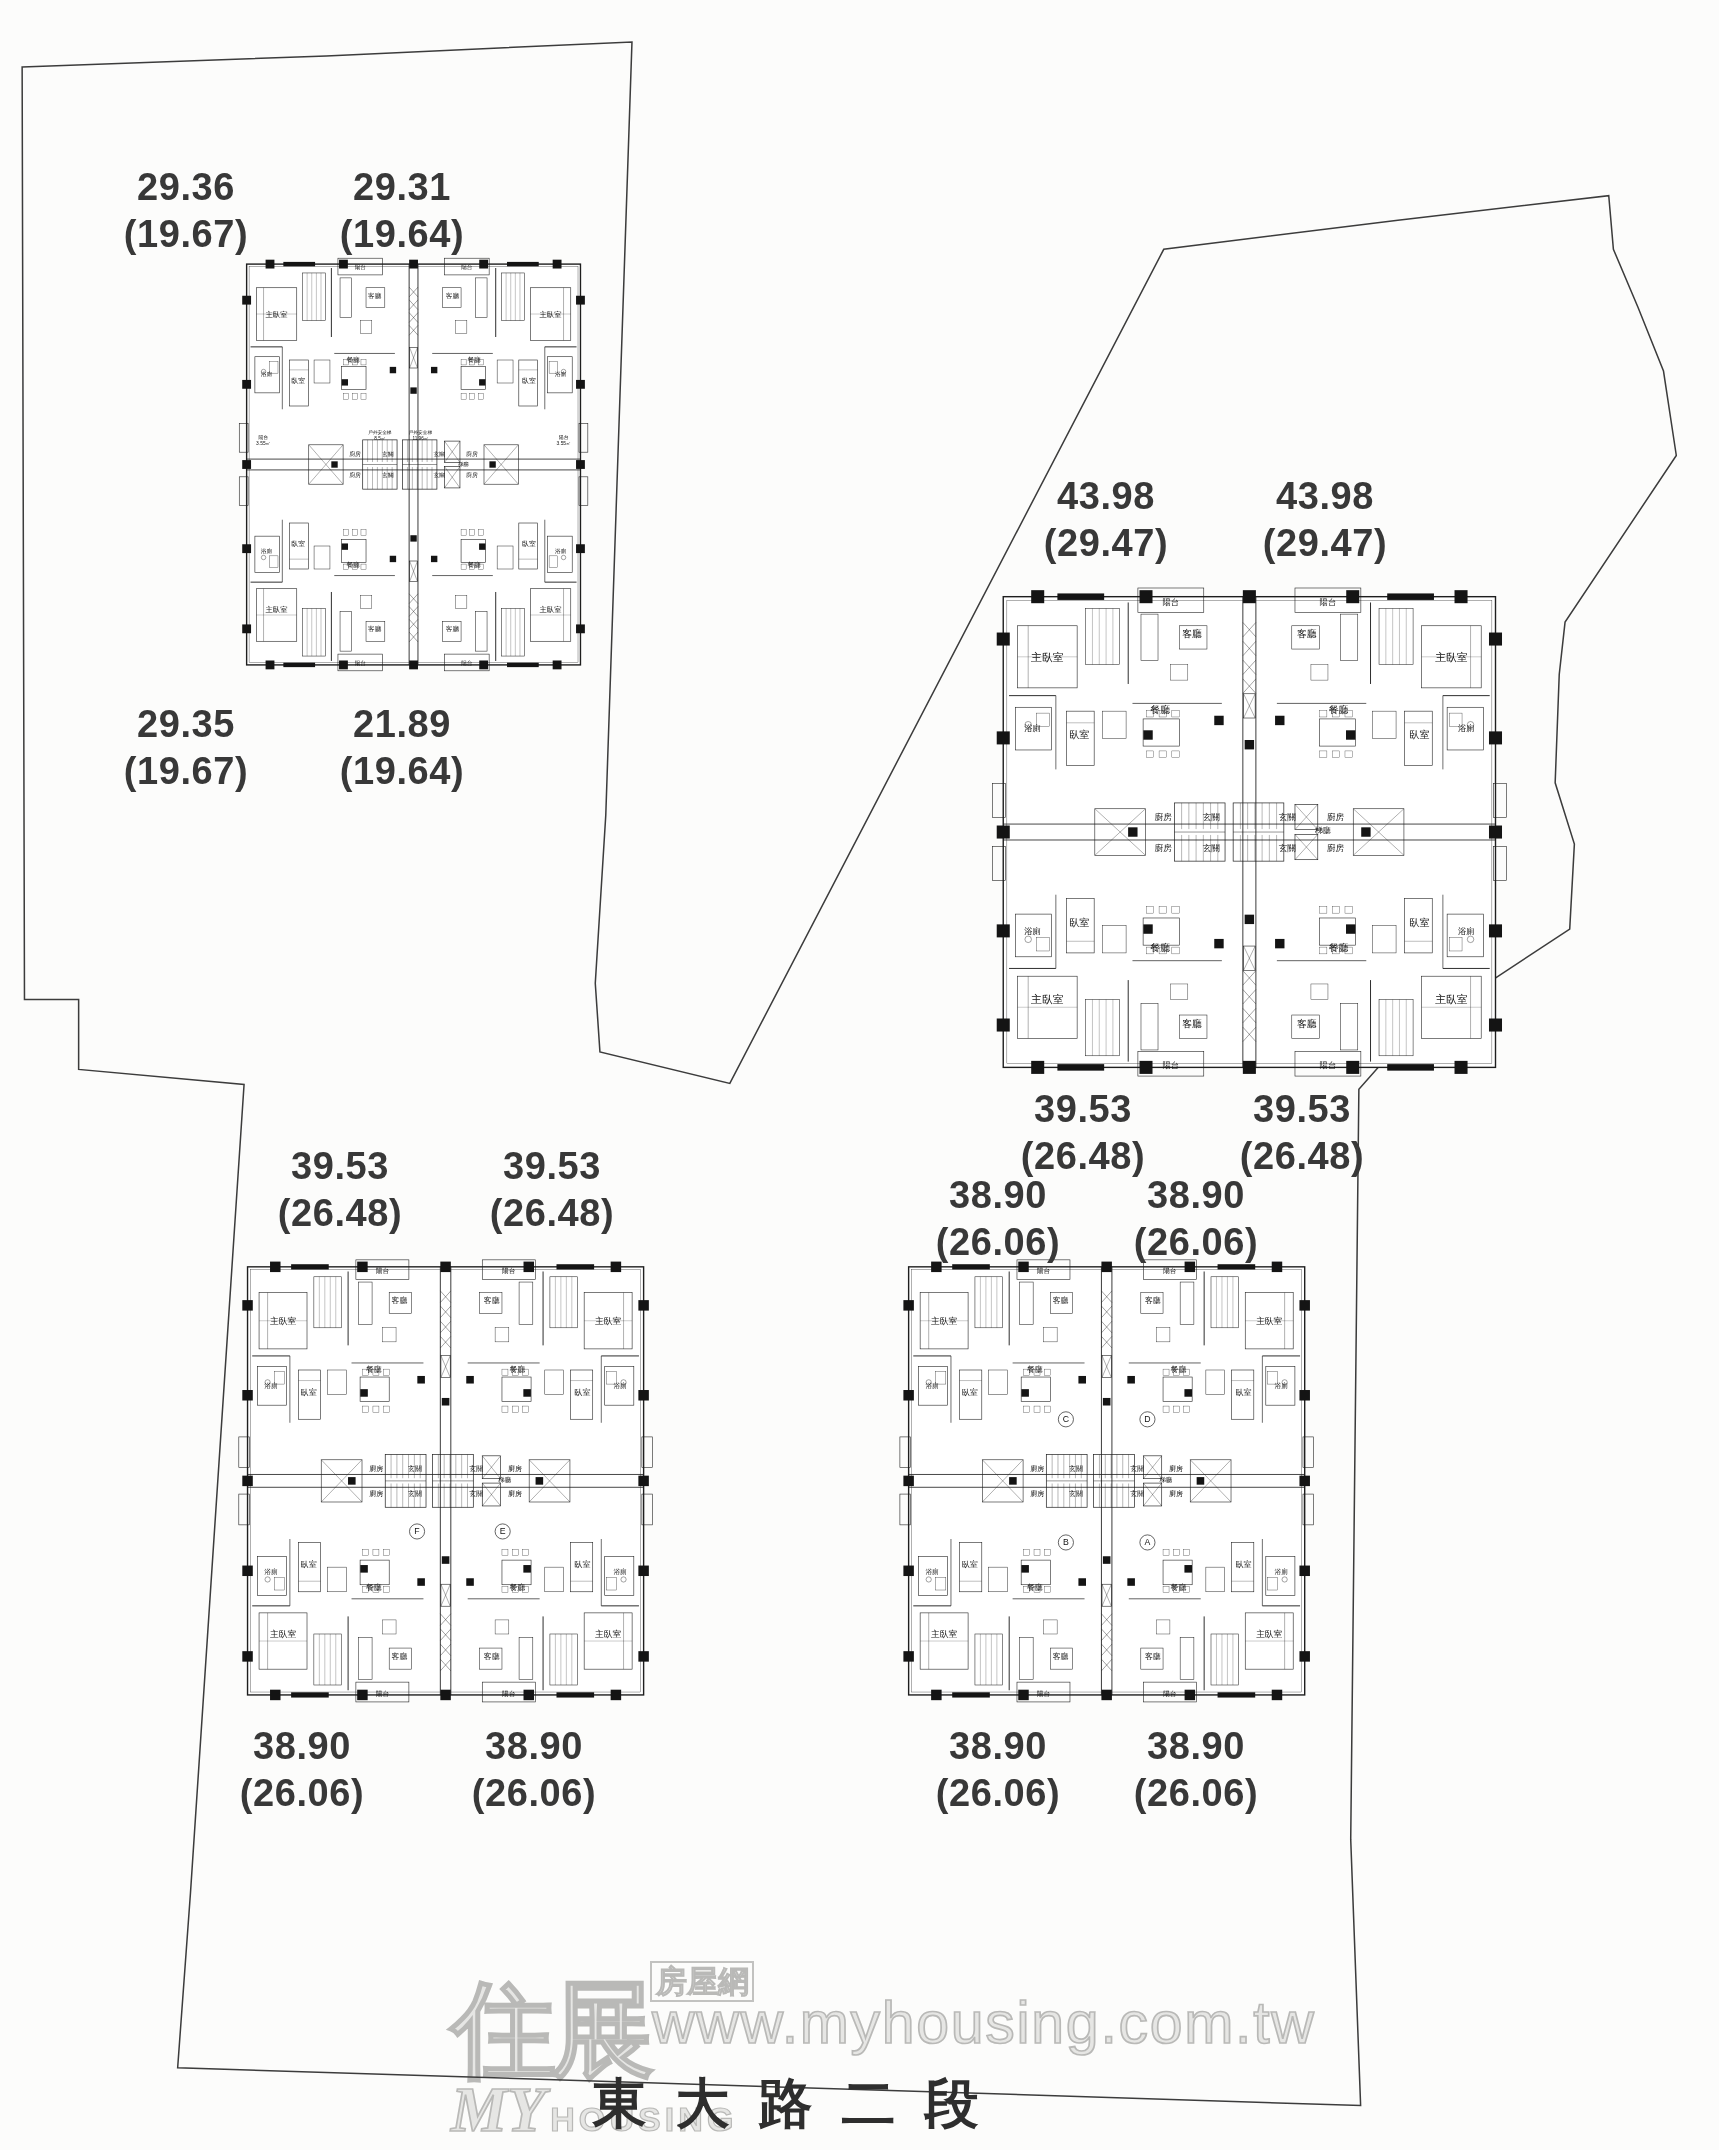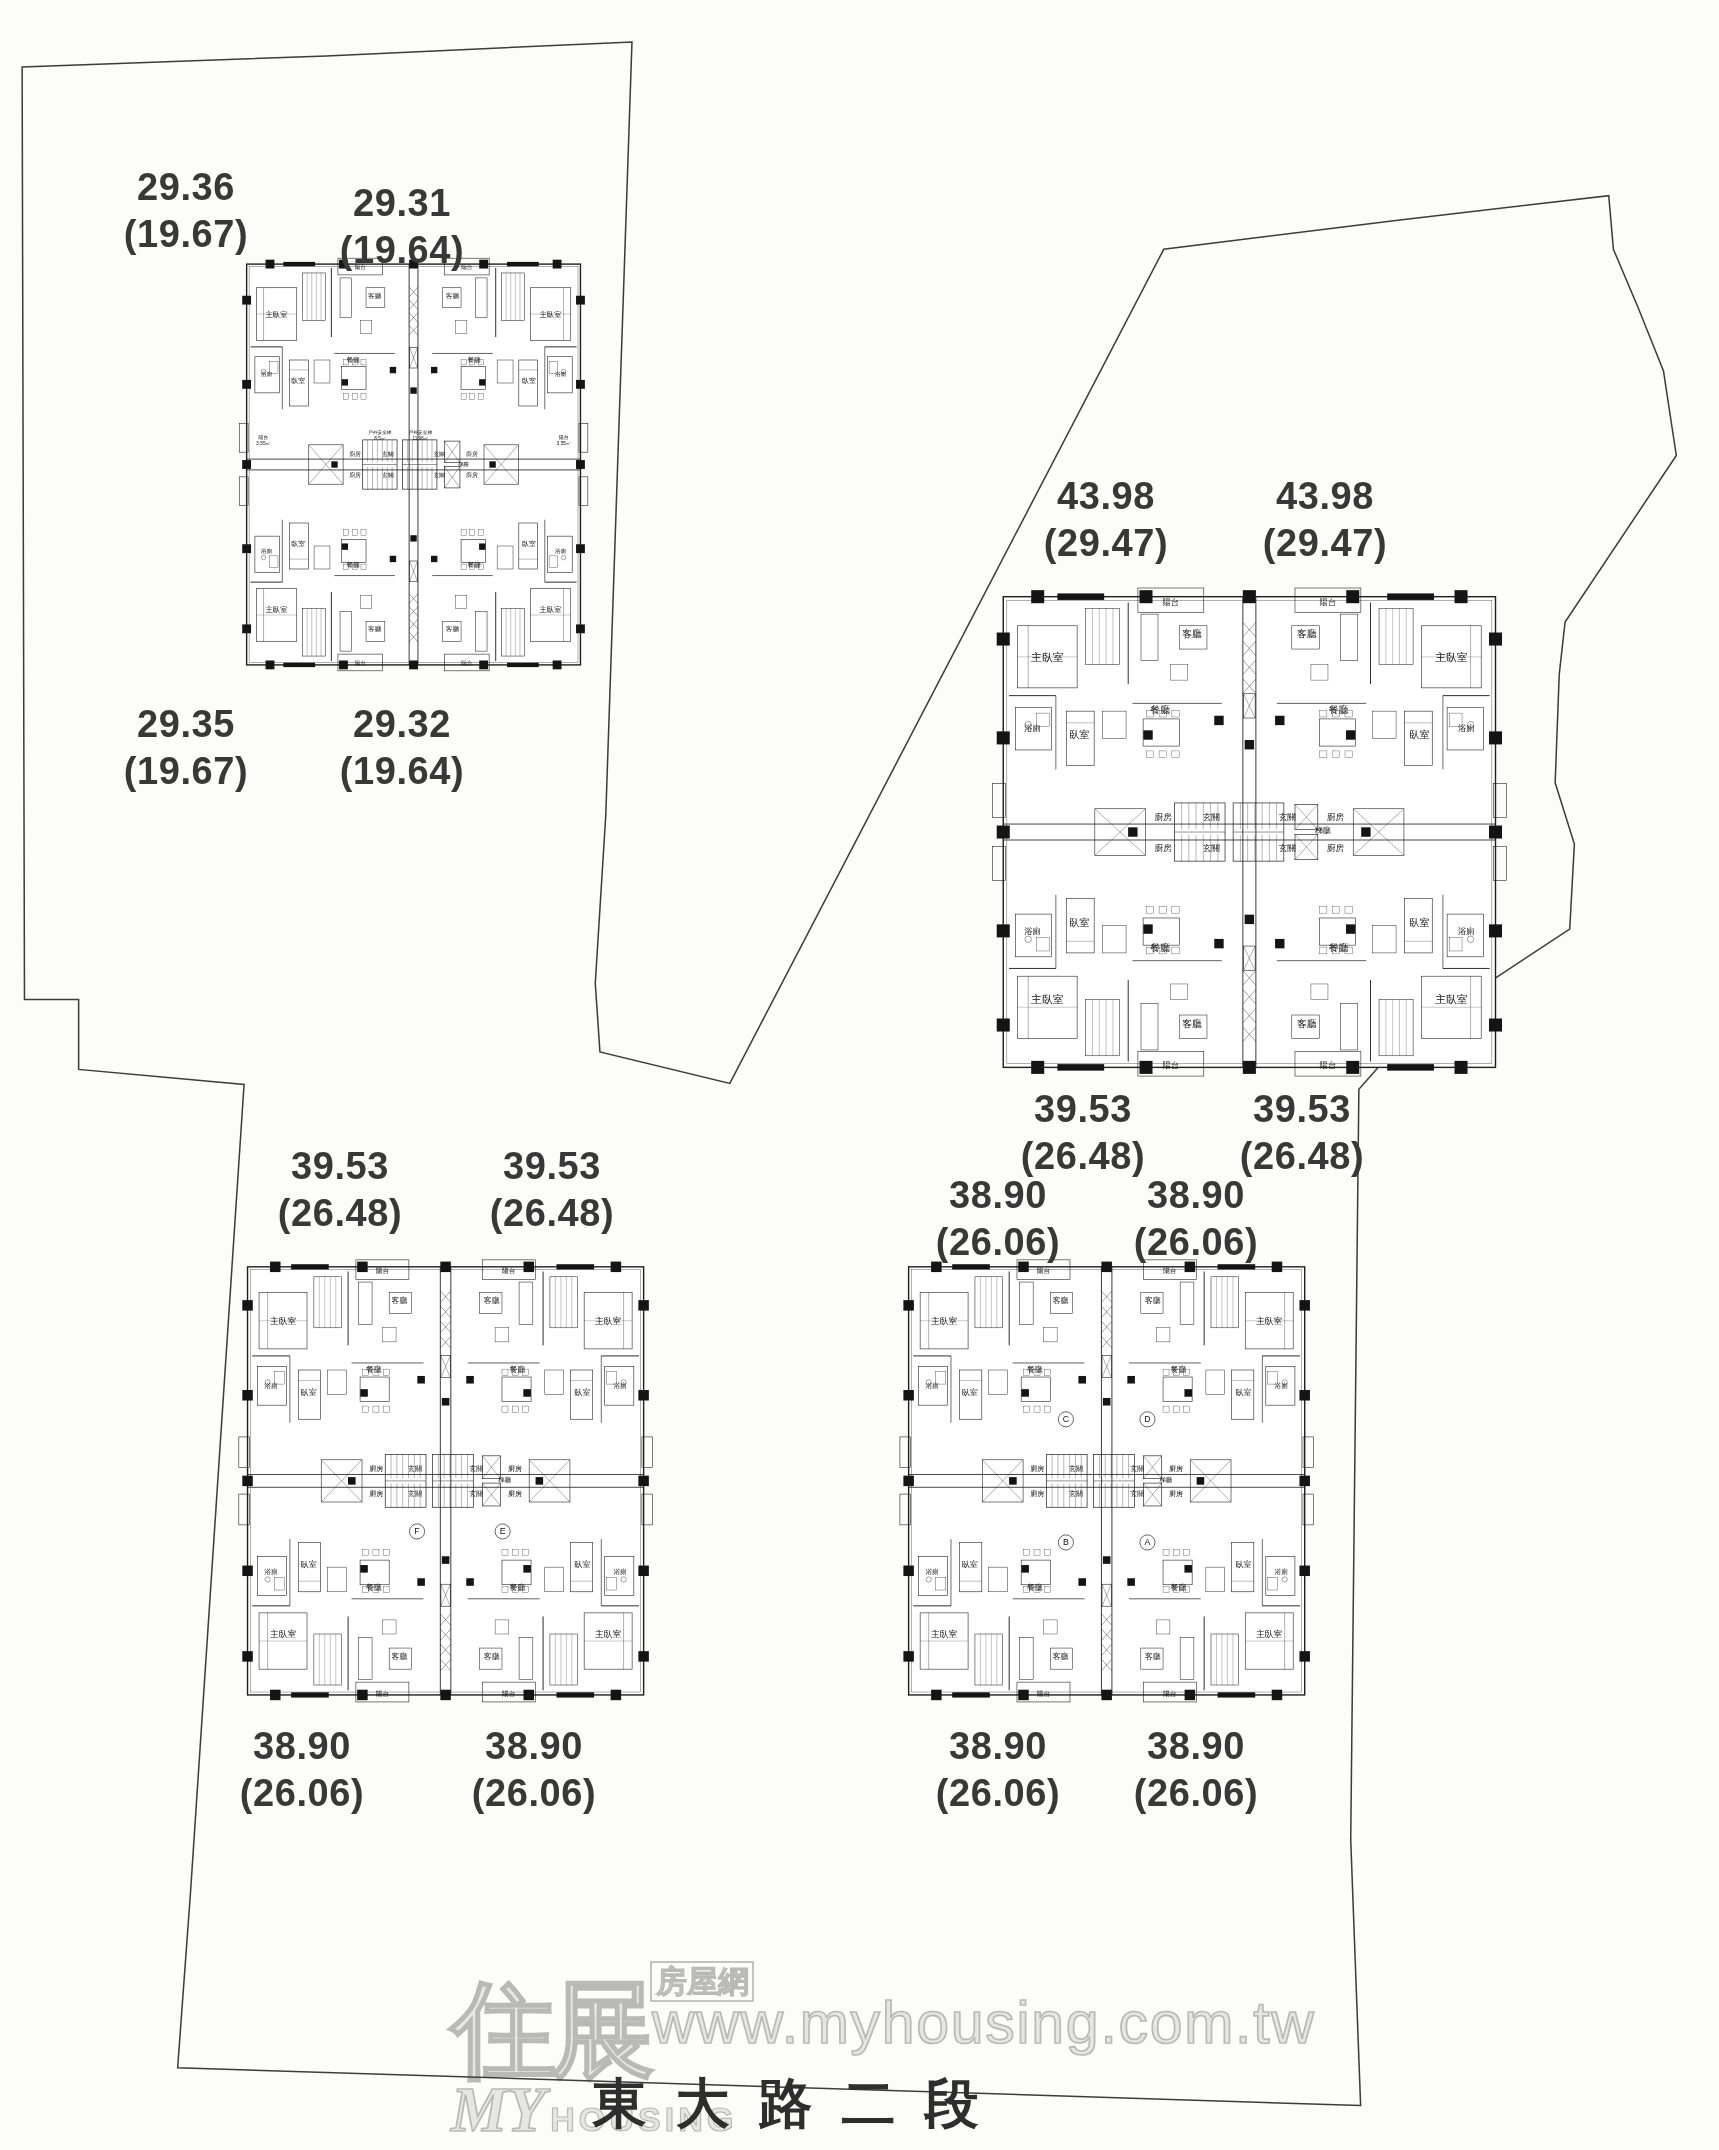--- a/index.html
+++ b/index.html
@@ -1100,7 +1100,7 @@
       <div>29.36</div>
       <div>(19.67)</div>
     </div>
-  <div class="area-label" style="left: 402px; top: 180px;">
+  <div class="area-label" style="left: 402px; top: 164px;">
       <div>29.31</div>
       <div>(19.64)</div>
     </div>

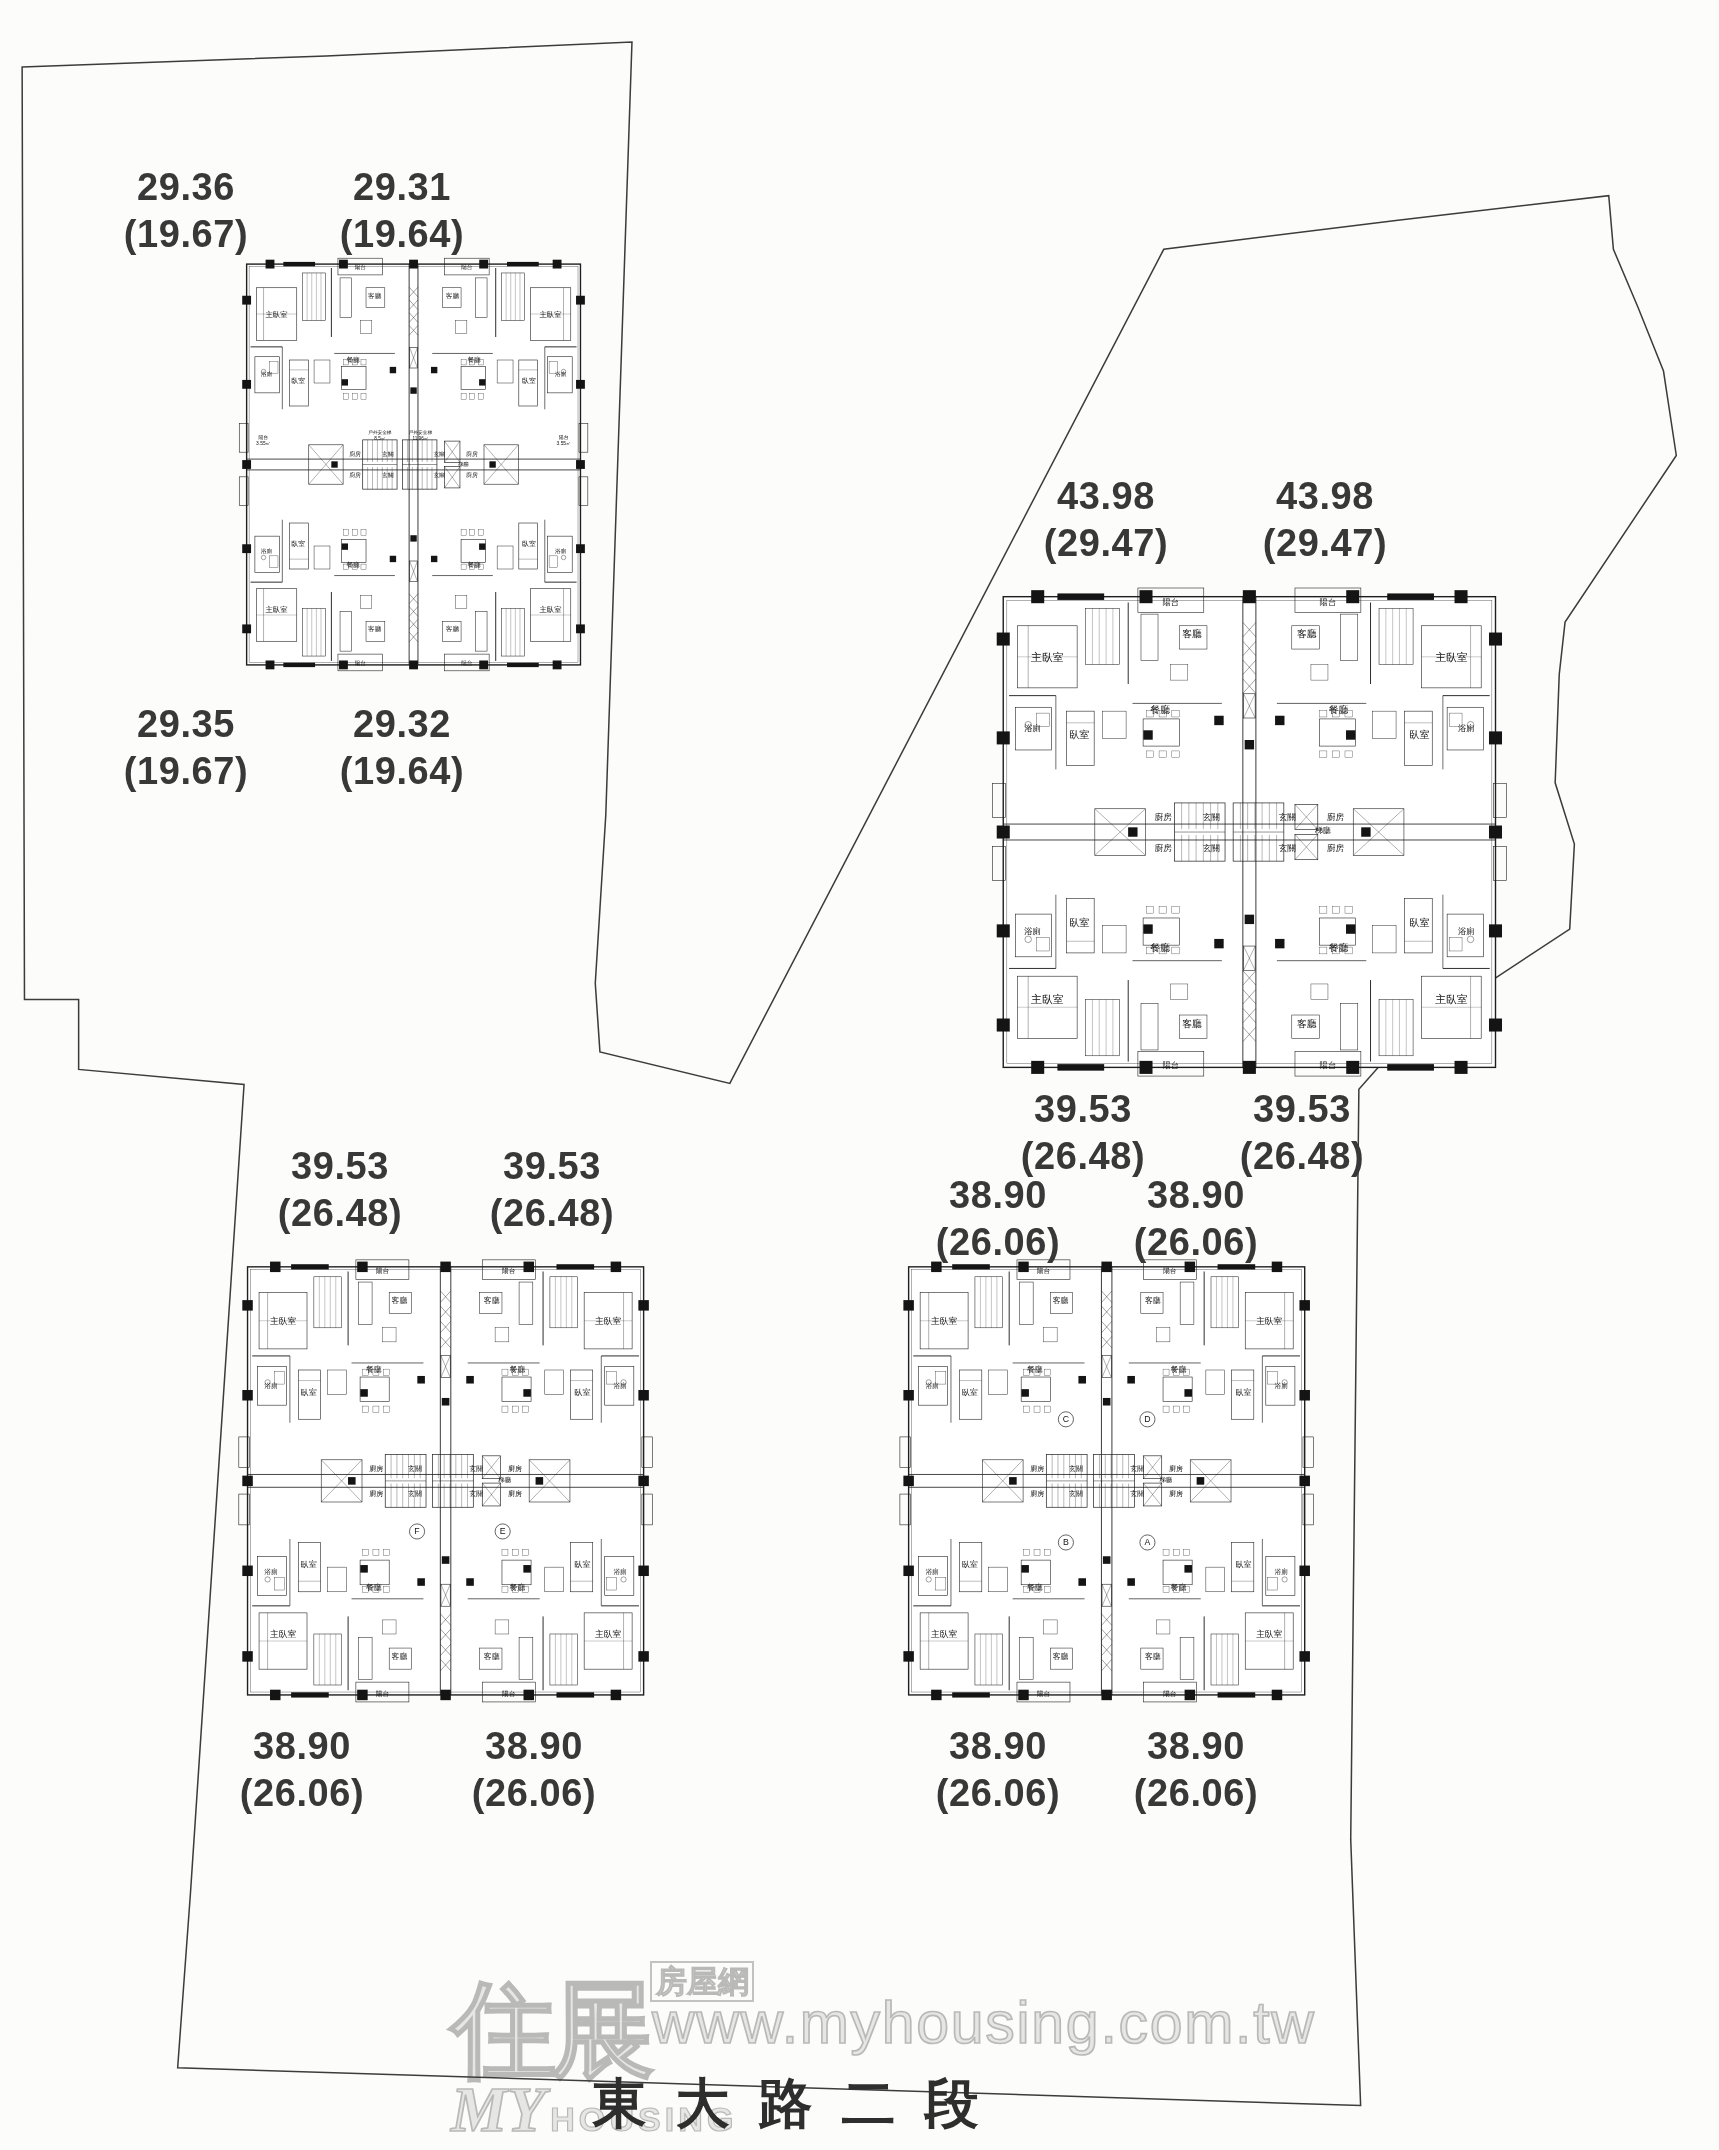--- a/index.html
+++ b/index.html
@@ -1109,7 +1109,7 @@
       <div>(19.67)</div>
     </div>
   <div class="area-label" style="left: 402px; top: 701px;">
-      <div>29.32</div>
+      <div>21.89</div>
       <div>(19.64)</div>
     </div>
 

